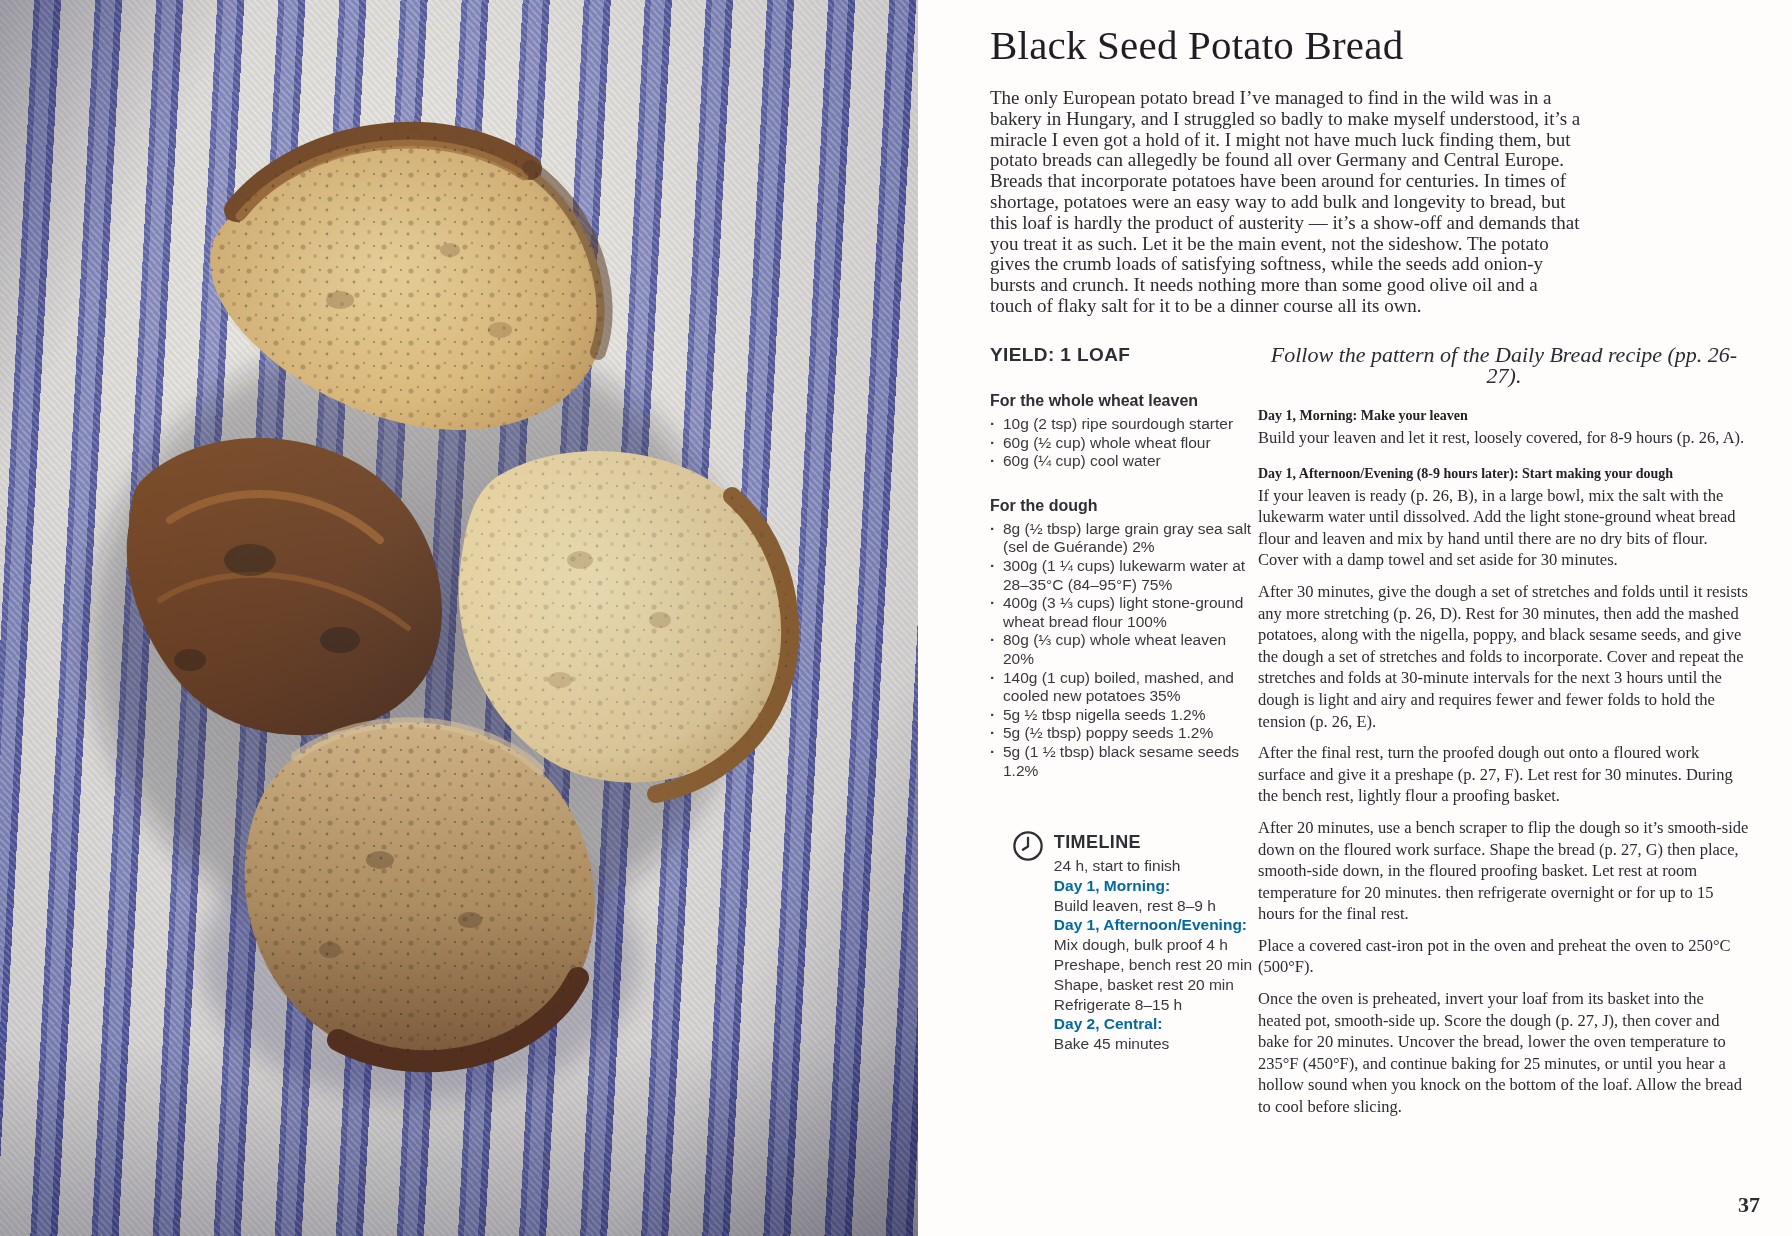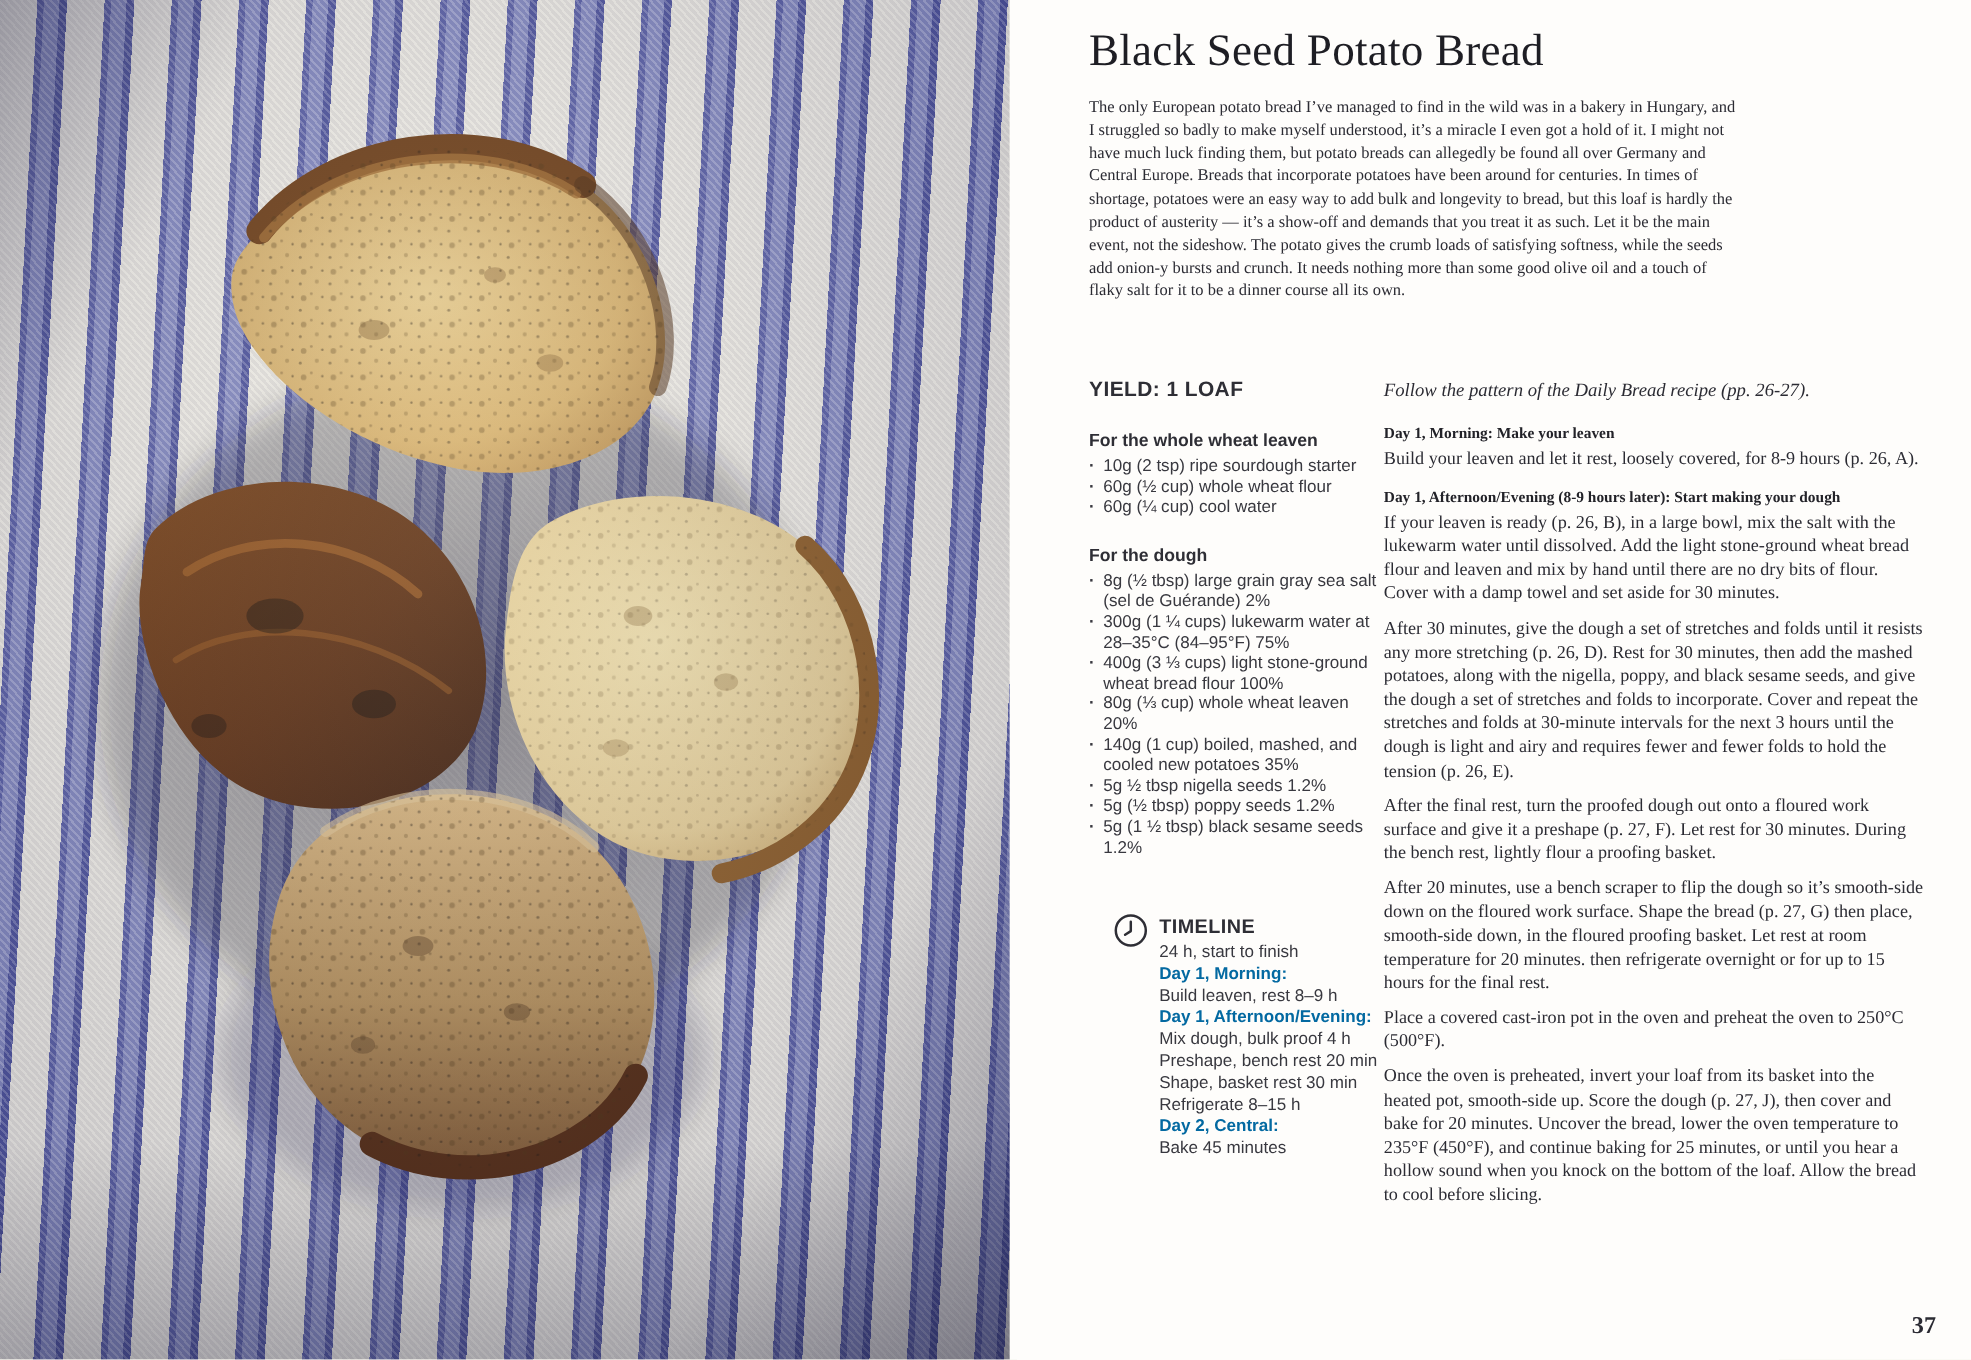--- a/index.html
+++ b/index.html
@@ -34,7 +34,7 @@
   }
   .intro{
     position:absolute;left:72px;top:88px;margin:0;width:594px;
-    font-size:15px;line-height:20.8px;color:#2b2b33;
+    font-size:19px;line-height:20.8px;color:#2b2b33;
   }
   
   .col-left{position:absolute;left:72px;top:344px;width:262px;font-family:"Liberation Sans",sans-serif;color:#38383f;}

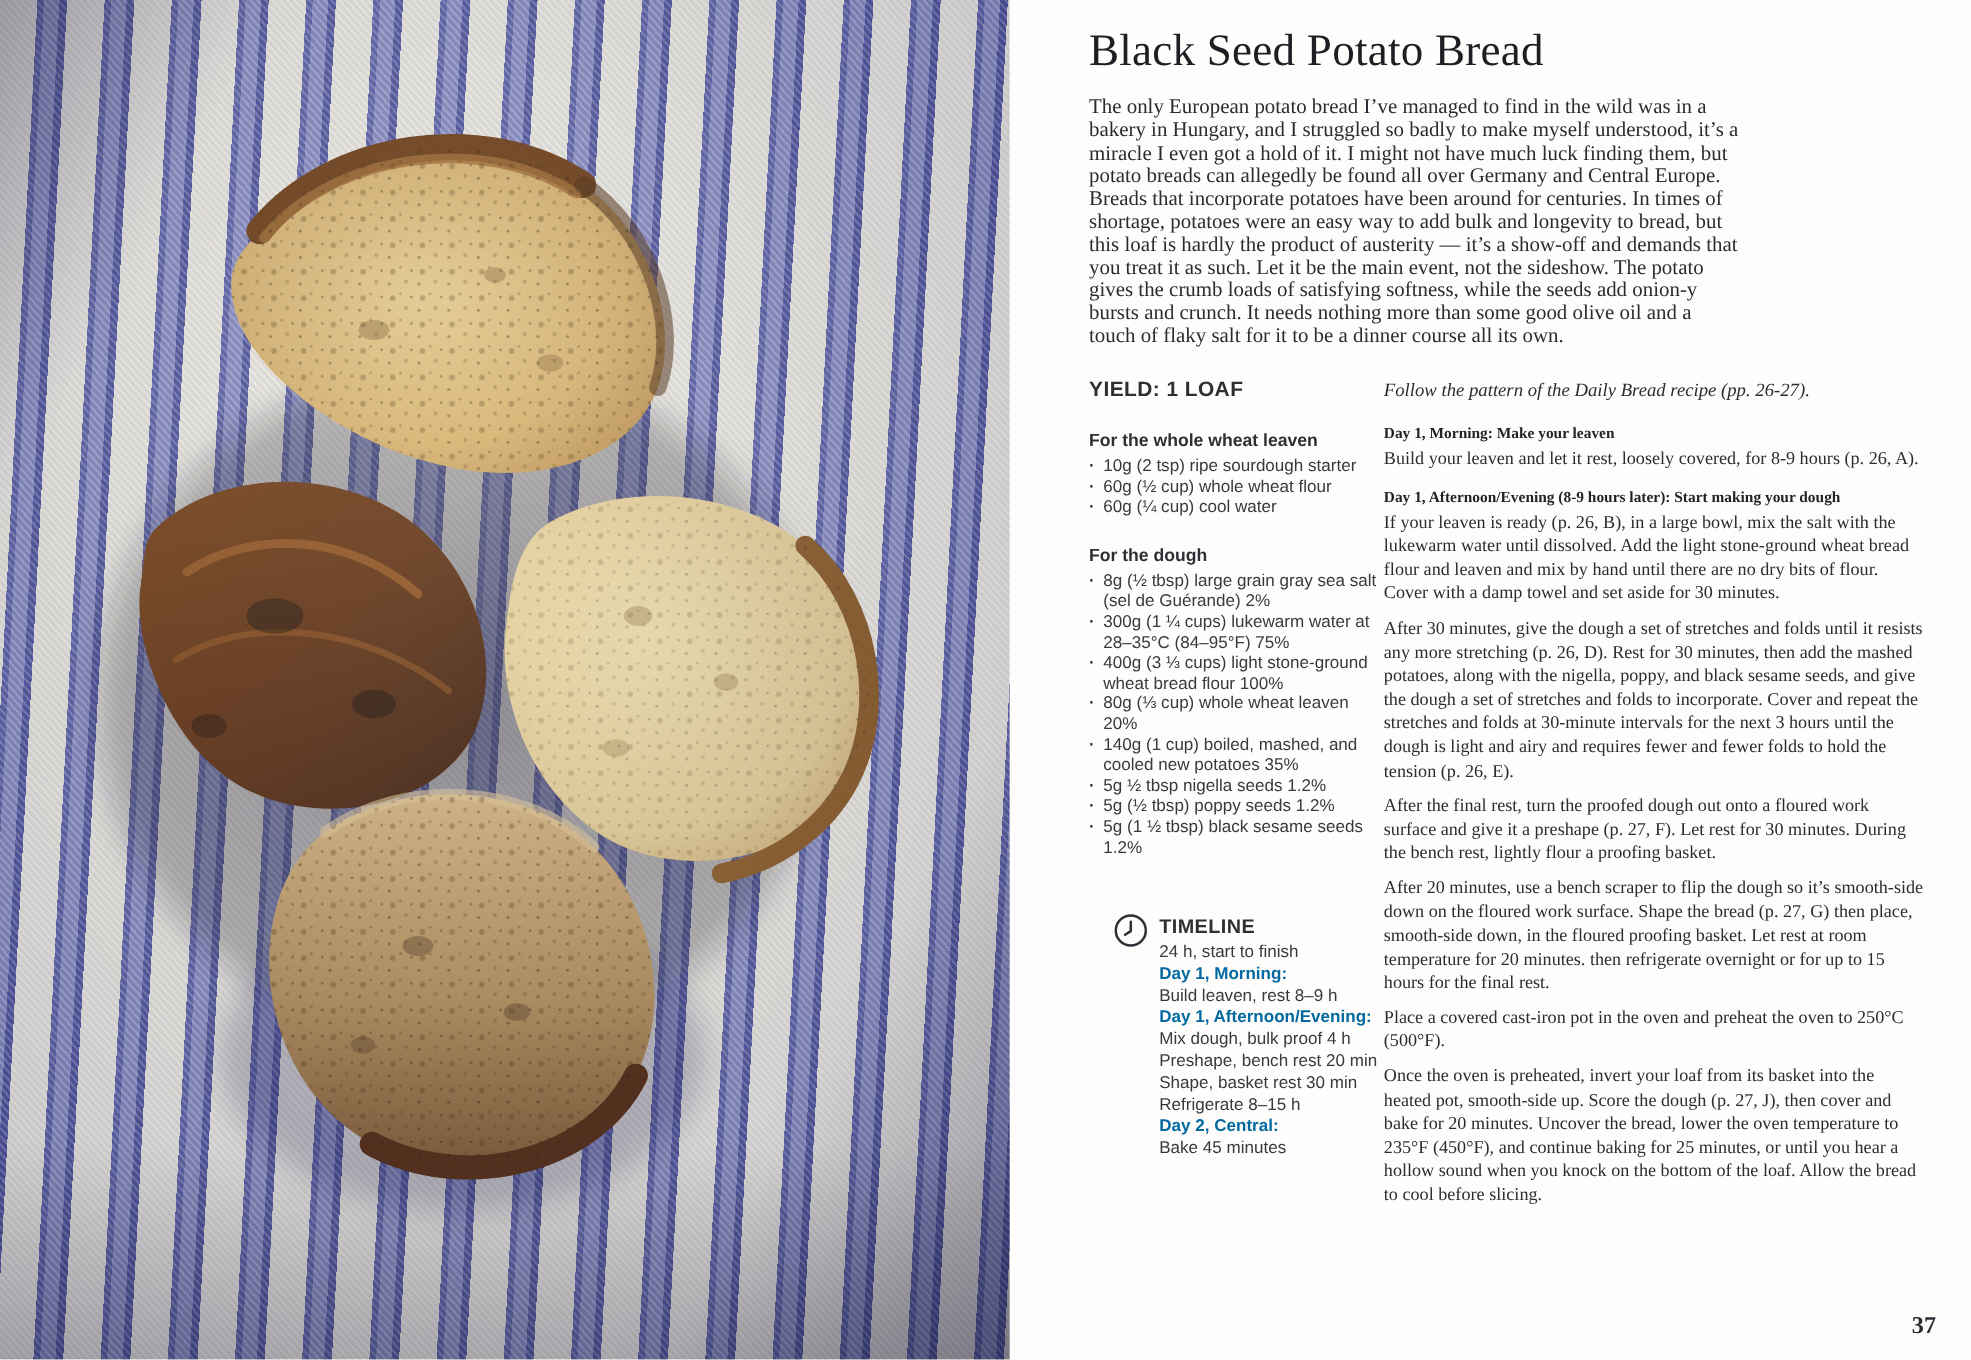--- a/index.html
+++ b/index.html
@@ -53,7 +53,7 @@
   .tl-line.bold{font-weight:700;color:#0369a1;}
   
   .col-right{position:absolute;left:340px;top:344px;width:492px;color:#2b2b33;}
-  .note{font-style:italic;font-size:17px;line-height:21px;margin:0 0 19px 0;}
+  .note{font-style:italic;font-size:22px;line-height:21px;margin:0 0 19px 0;text-align:center;}
   .m-head{font-weight:700;font-size:14px;line-height:21.5px;margin:15px 0 0 0;color:#222228;}
   .m-para{font-size:16.5px;line-height:21.6px;margin:0 0 10px 0;}
   .pagenum{

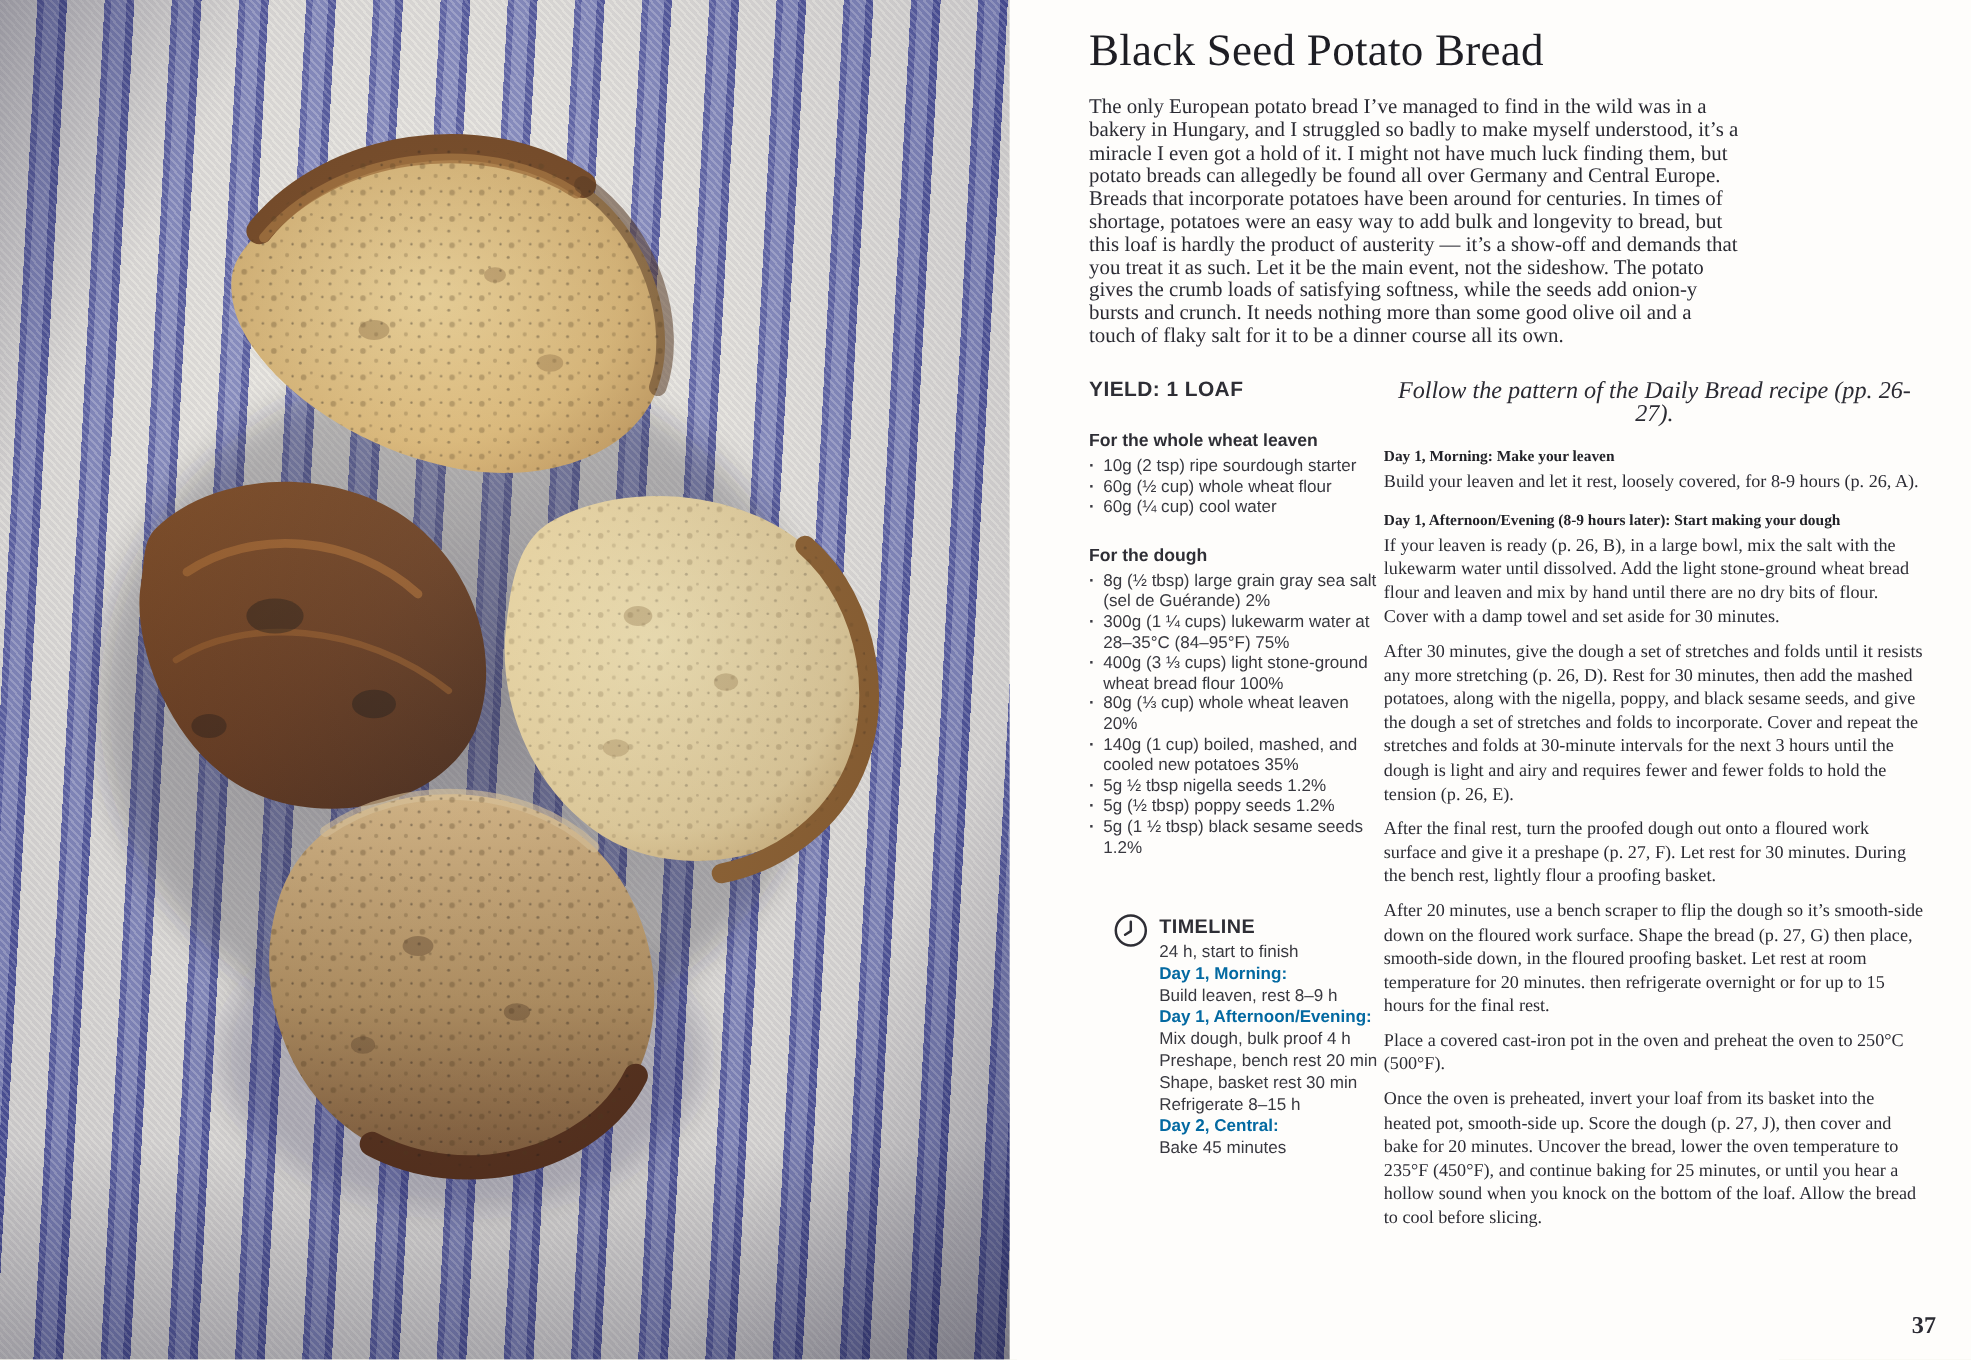--- a/index.html
+++ b/index.html
@@ -193,7 +193,7 @@
           <div class="tl-line bold">Day 1, Afternoon/Evening:</div>
           <div class="tl-line">Mix dough, bulk proof 4 h</div>
           <div class="tl-line">Preshape, bench rest 20 min</div>
-          <div class="tl-line">Shape, basket rest 30 min</div>
+          <div class="tl-line">Shape, basket rest 20 min</div>
           <div class="tl-line">Refrigerate 8–15 h</div>
           <div class="tl-line bold">Day 2, Central:</div>
           <div class="tl-line">Bake 45 minutes</div>

